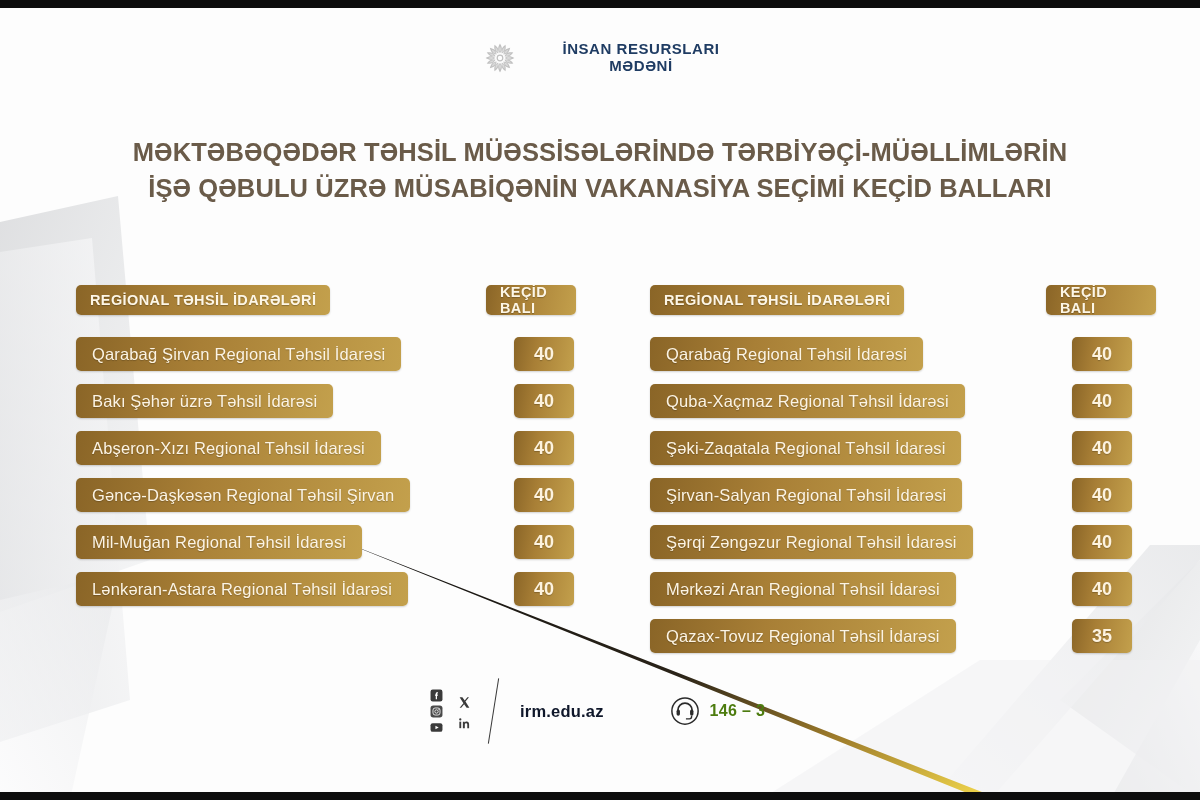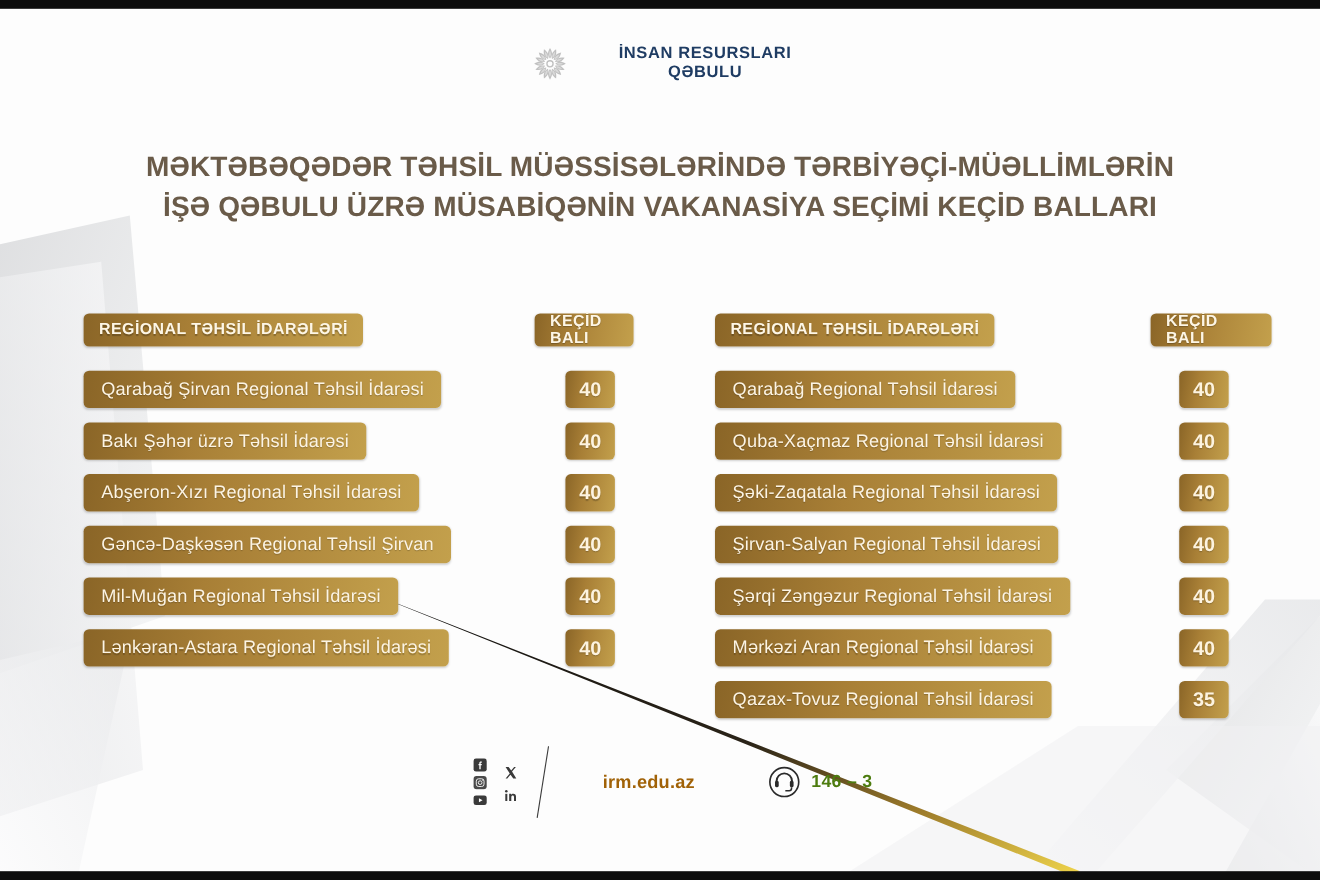--- a/index.html
+++ b/index.html
@@ -225,7 +225,7 @@
 
     <div class="irm-text">
       <div>İNSAN RESURSLARI</div>
-      <div>QƏBULU</div>
+      <div>MƏDƏNİ</div>
     </div>
   </div>
 

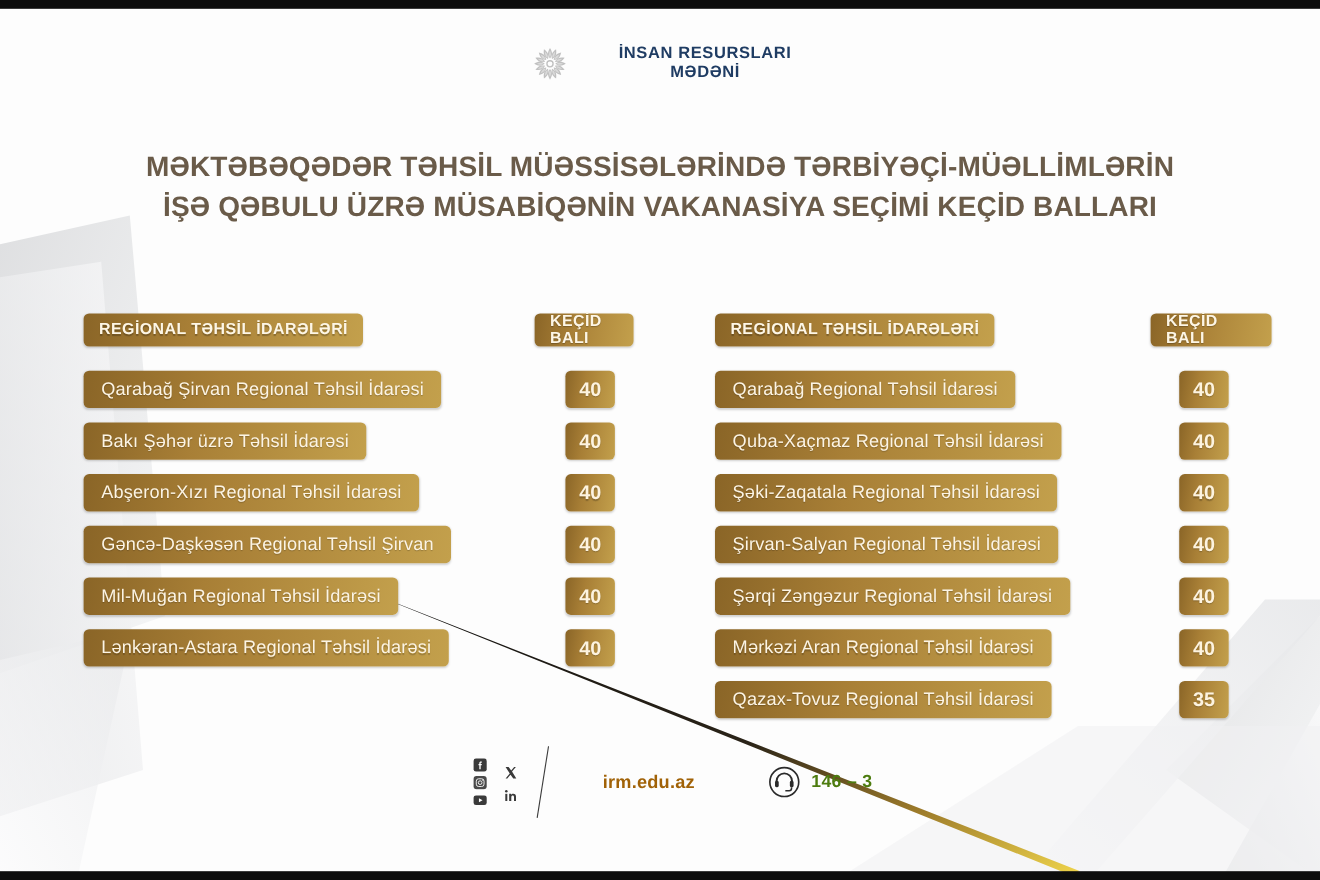--- a/index.html
+++ b/index.html
@@ -108,7 +108,7 @@
   }
   .row-score {
     position:absolute; top:0;
-    width:45px; height:34px;
+    width:60px; height:34px;
     justify-content:center;
     font-size:18px; font-weight:600;
     color:#fdf3df;

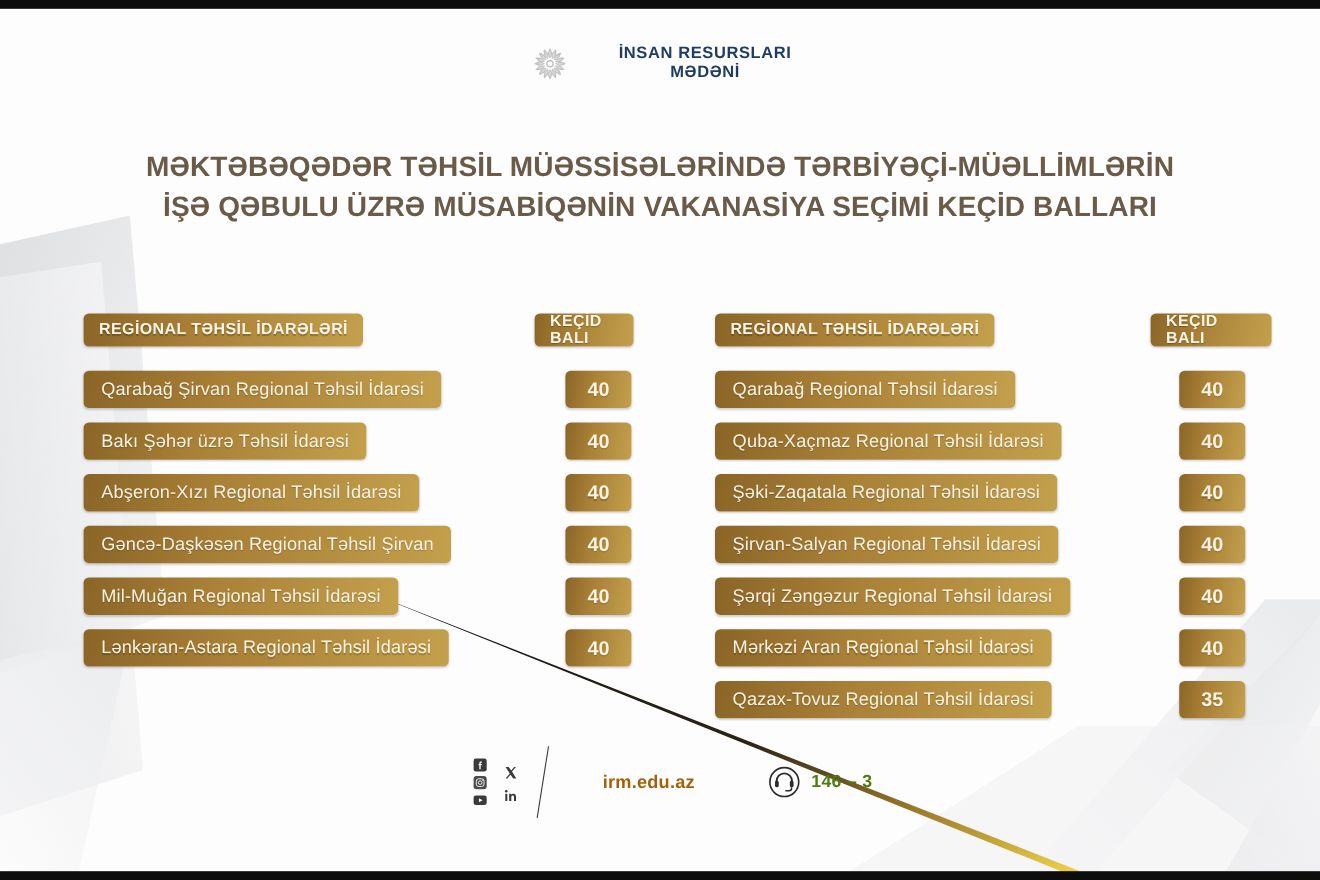--- a/index.html
+++ b/index.html
@@ -139,9 +139,8 @@
     margin:0 26px 0 22px;
   }
   .site {
-    font-size:16.5px; font-weight:bold; color:#a16207;
+    font-size:16.5px; font-weight:bold; color:#0f172a;
     letter-spacing:.2px;
-    margin-left:28px;
   }
   .hotline {
     display:flex; align-items:center; gap:10px;

